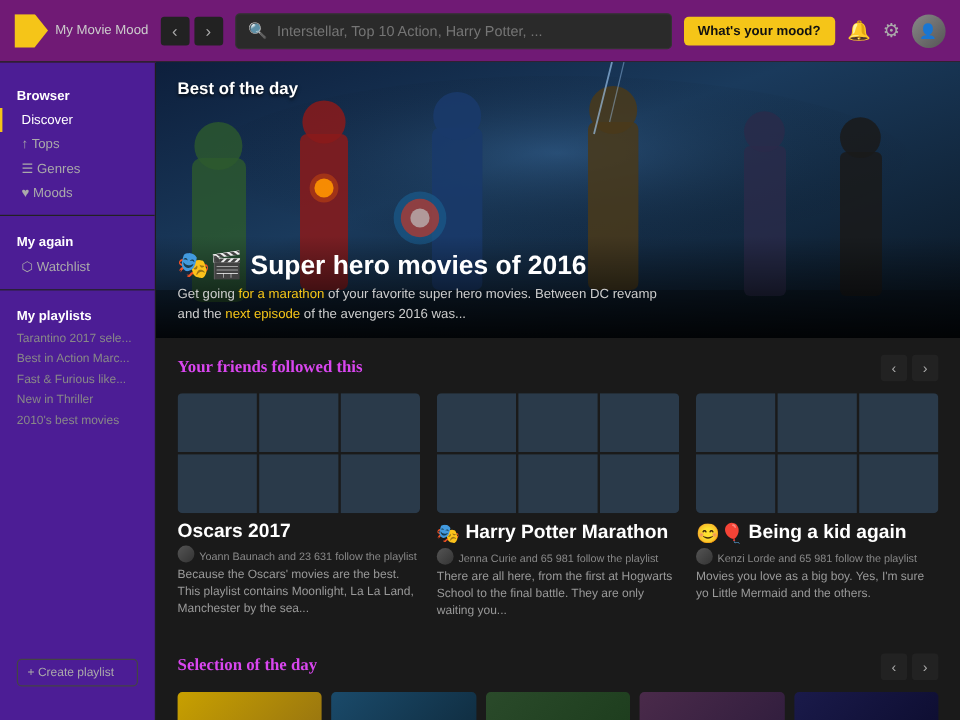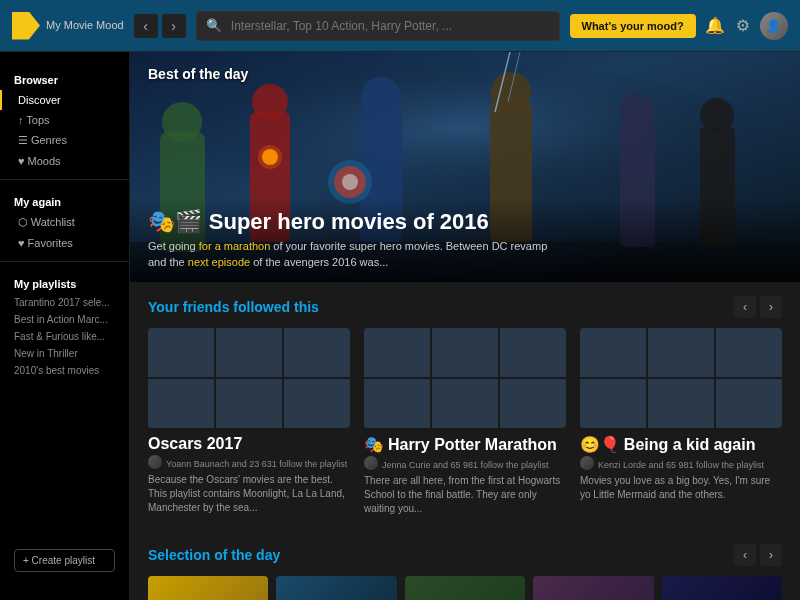--- a/index.html
+++ b/index.html
@@ -17,7 +17,7 @@
     
     .topbar {
       height: 52px;
-      background: #0c4a6e;
+      background: #701a75;
       display: flex;
       align-items: center;
       padding: 0 12px;

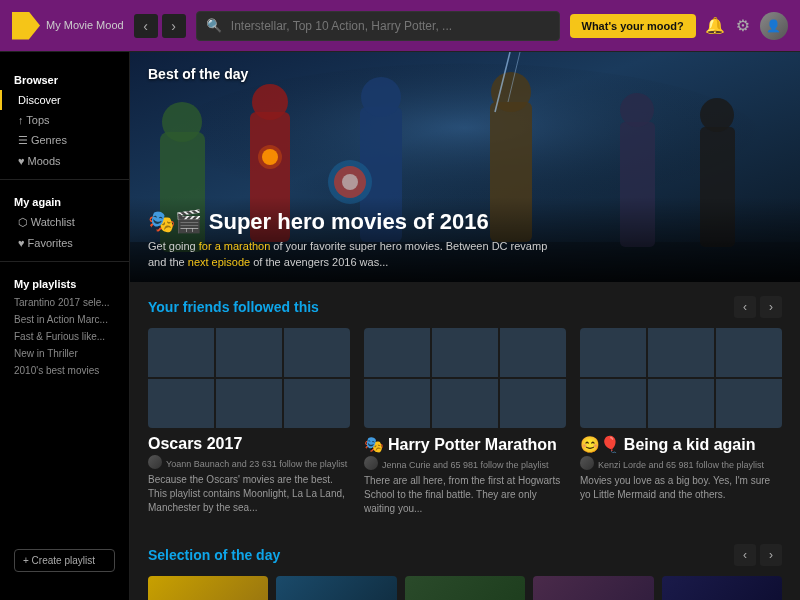--- a/index.html
+++ b/index.html
@@ -124,7 +124,7 @@
     
     .sidebar {
       width: 130px;
-      background: #000000;
+      background: #4c1d95;
       padding: 14px 0;
       flex-shrink: 0;
       border-right: 1px solid #1e1e1e;

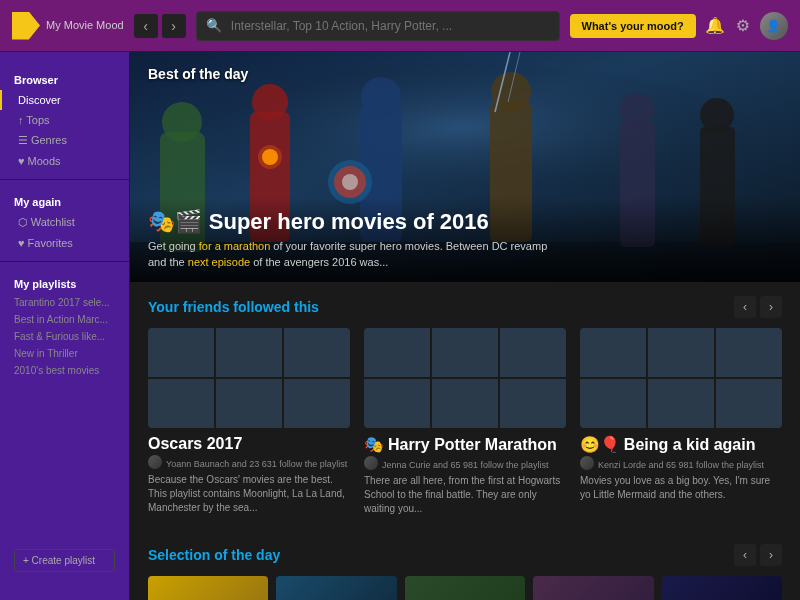--- a/index.html
+++ b/index.html
@@ -441,9 +441,6 @@
     <div class="sidebar-item">
       <span>⬡ Watchlist</span>
     </div>
-    <div class="sidebar-item">
-      <span>♥ Favorites</span>
-    </div>
 
     <div class="sidebar-divider"></div>
 

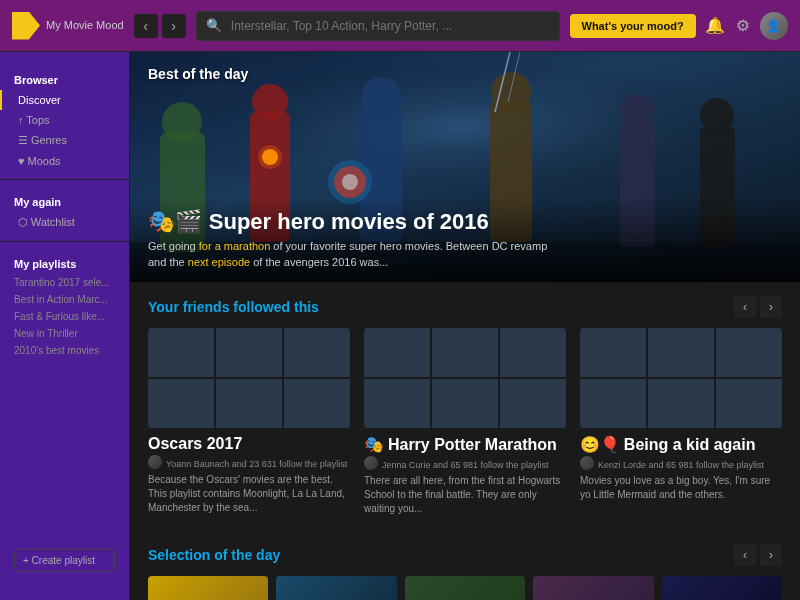--- a/index.html
+++ b/index.html
@@ -278,7 +278,8 @@
     .section-title {
       font-size: 14px;
       font-weight: 700;
-      color: #0ea5e9;
+      color: #d946ef;
+      font-family: Liberation Serif, serif;
     }
     .section-nav {
       display: flex;

